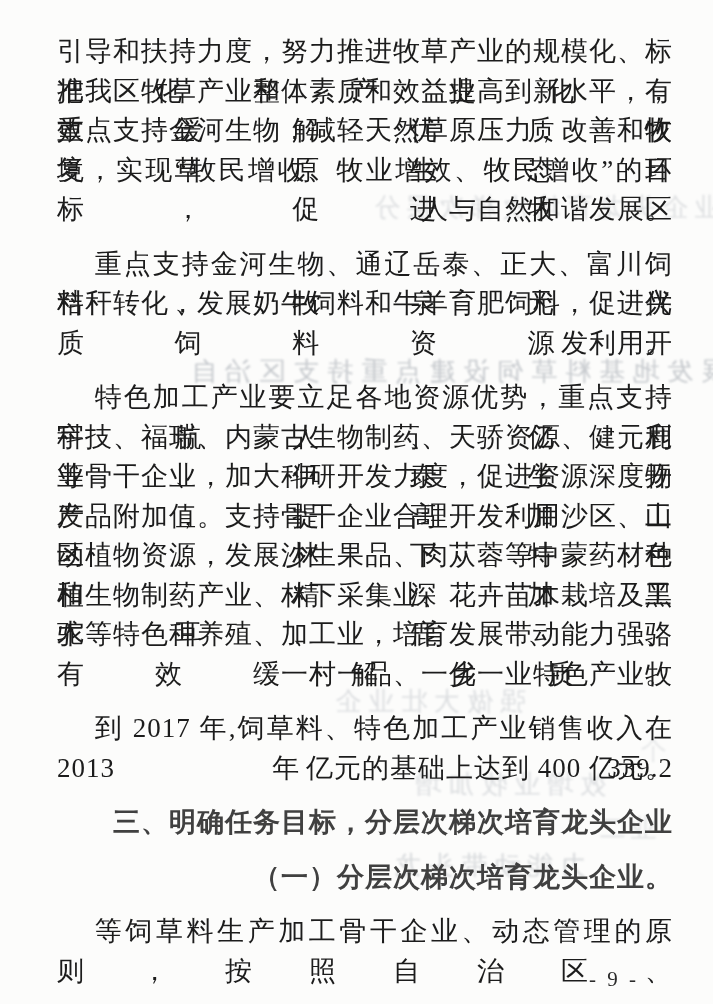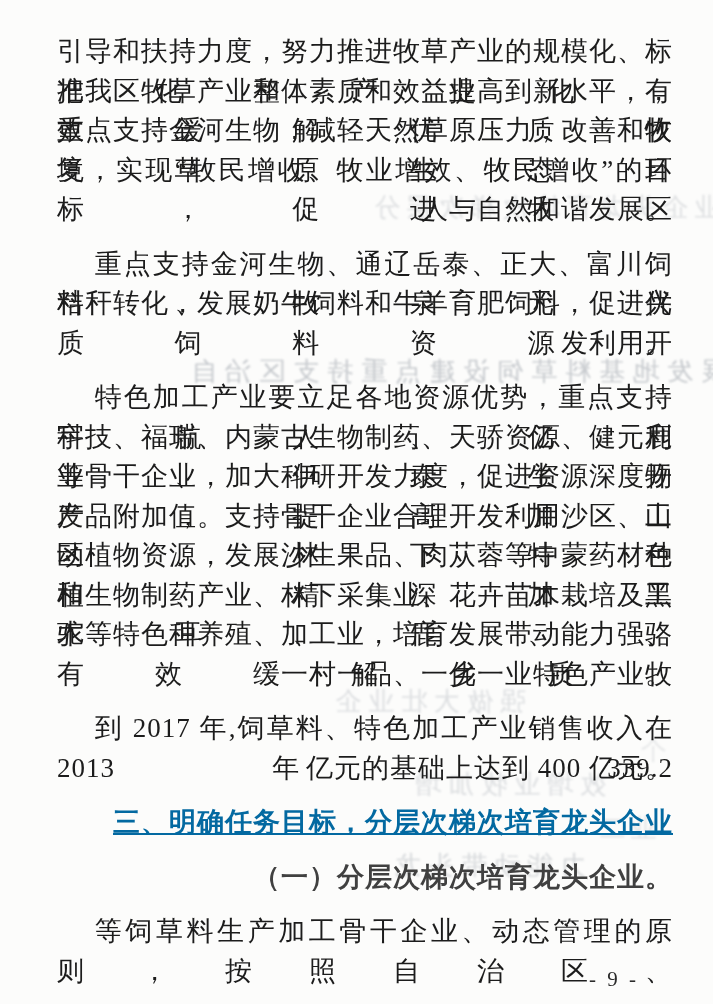--- a/index.html
+++ b/index.html
@@ -36,9 +36,8 @@
   .h1 {
     font-family: "Liberation Sans", sans-serif;
     font-weight: 700;
-    color: #0369a1;
+    color: #404040;
     text-indent: 1.55em;
-    text-decoration: underline;
   }
   .h2 {
     font-weight: 700;

